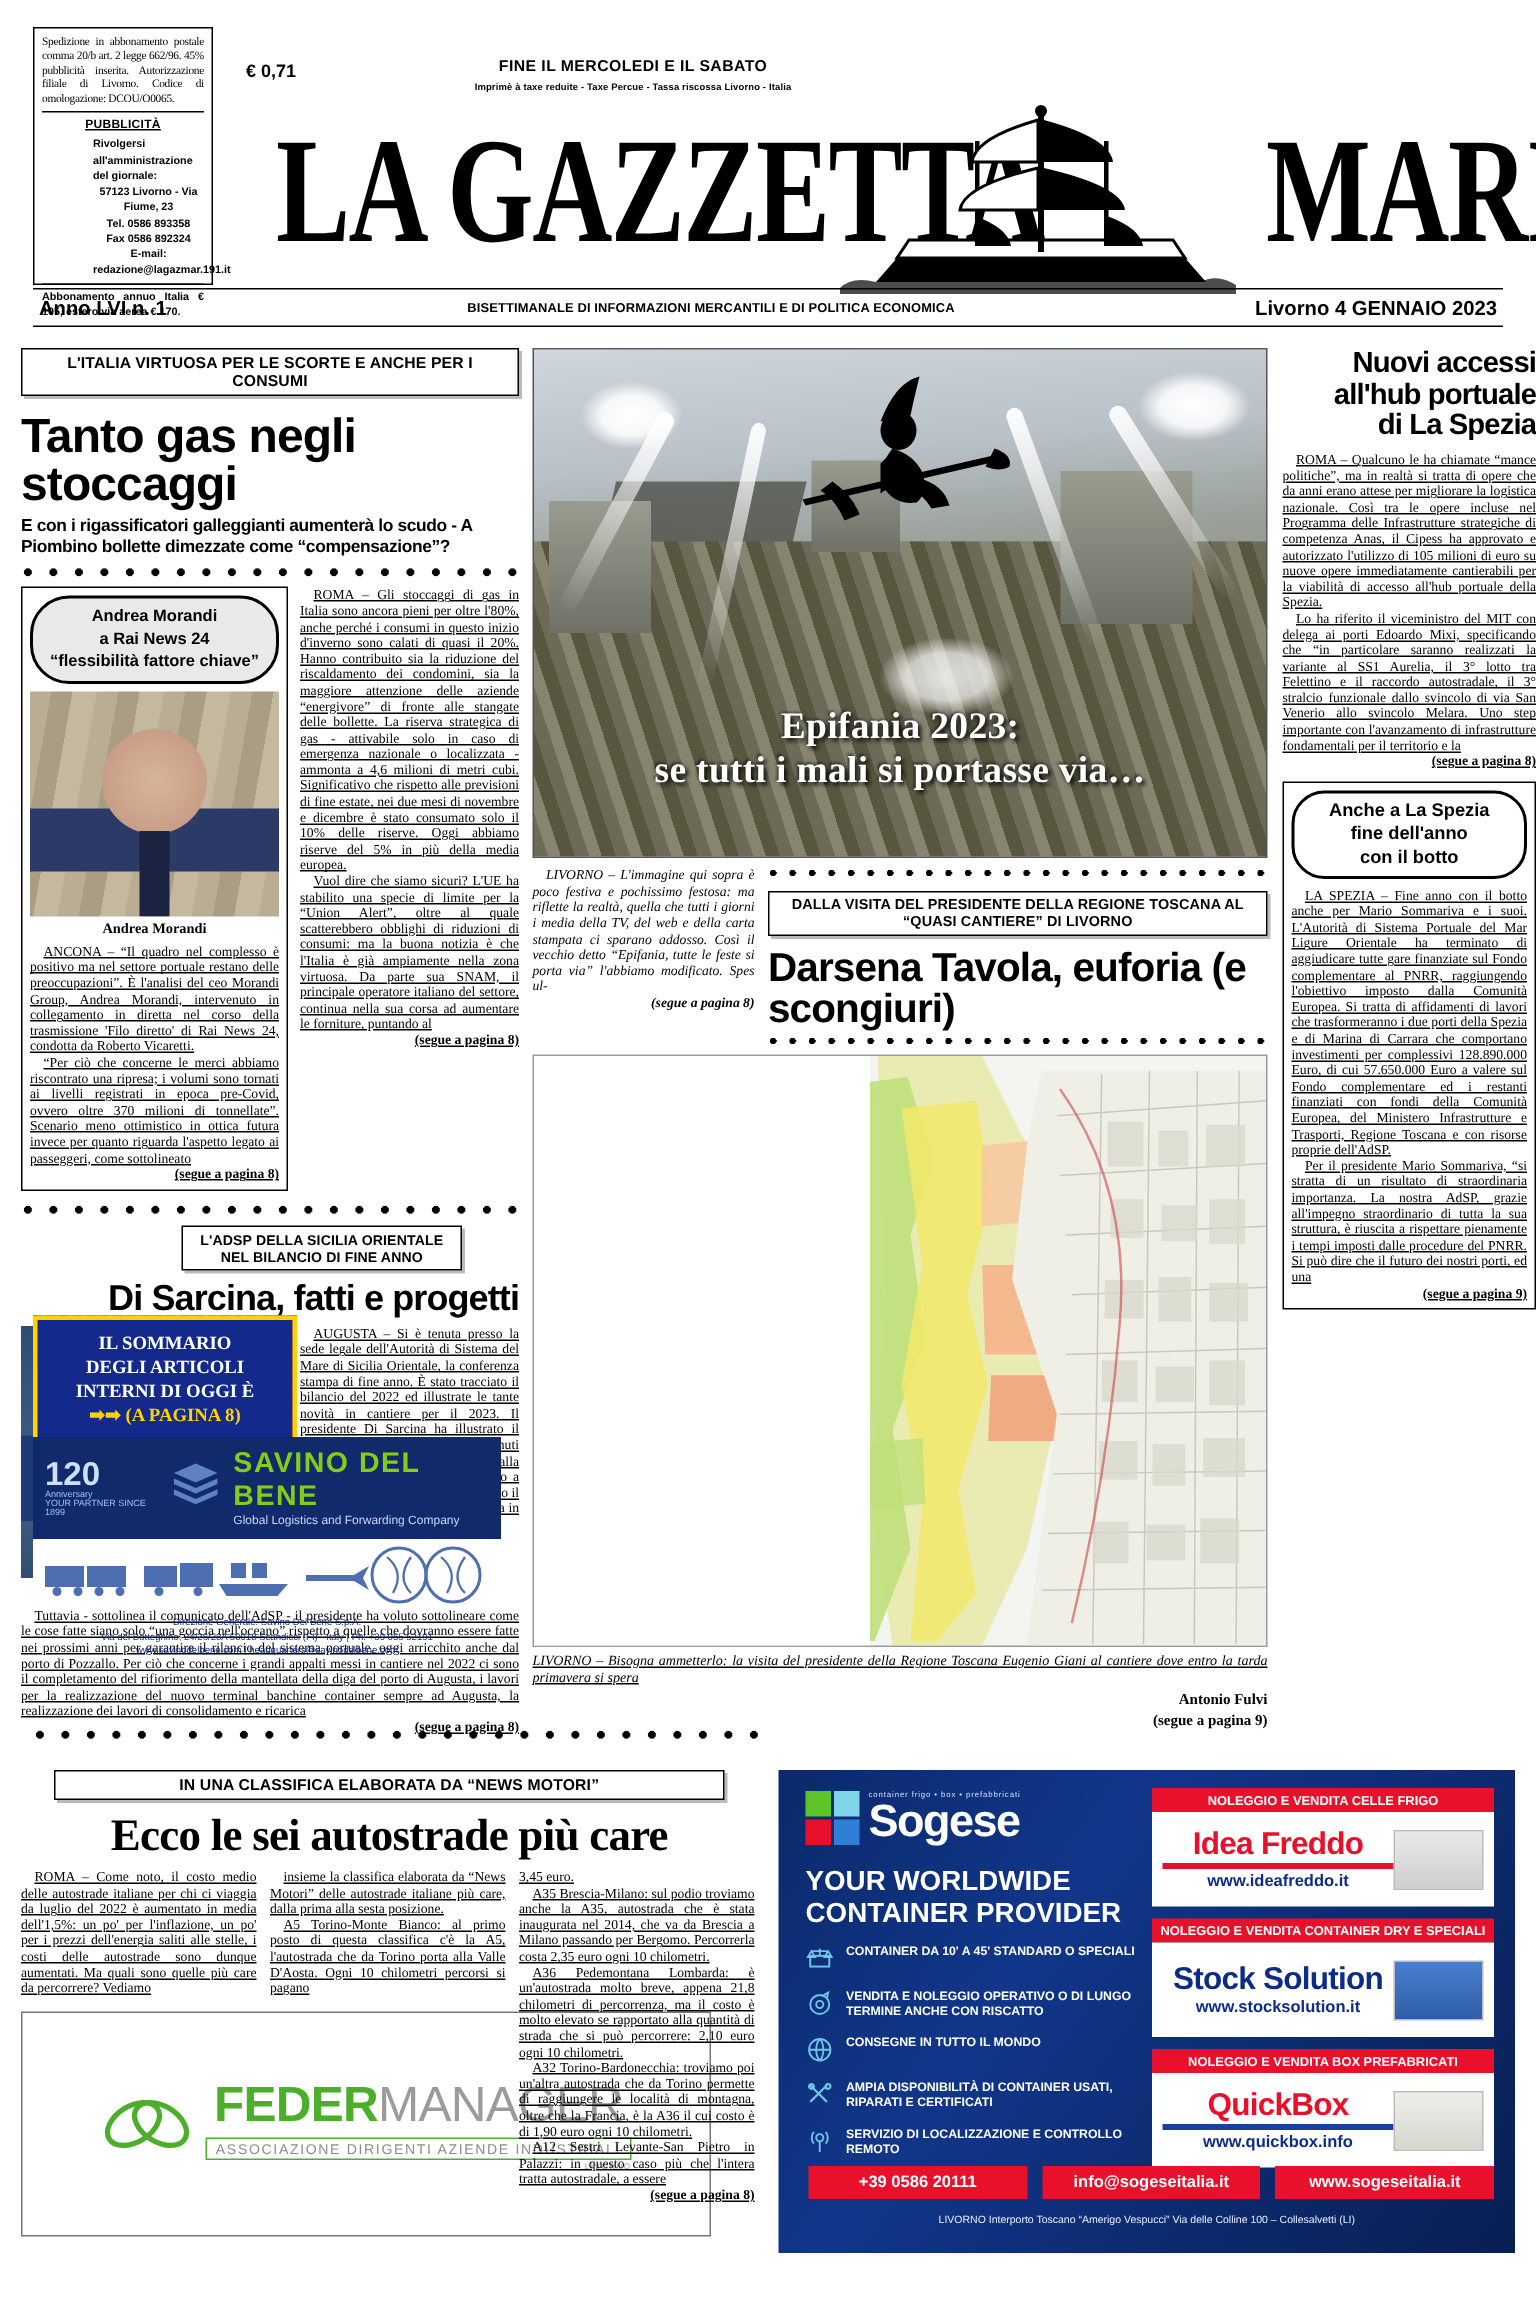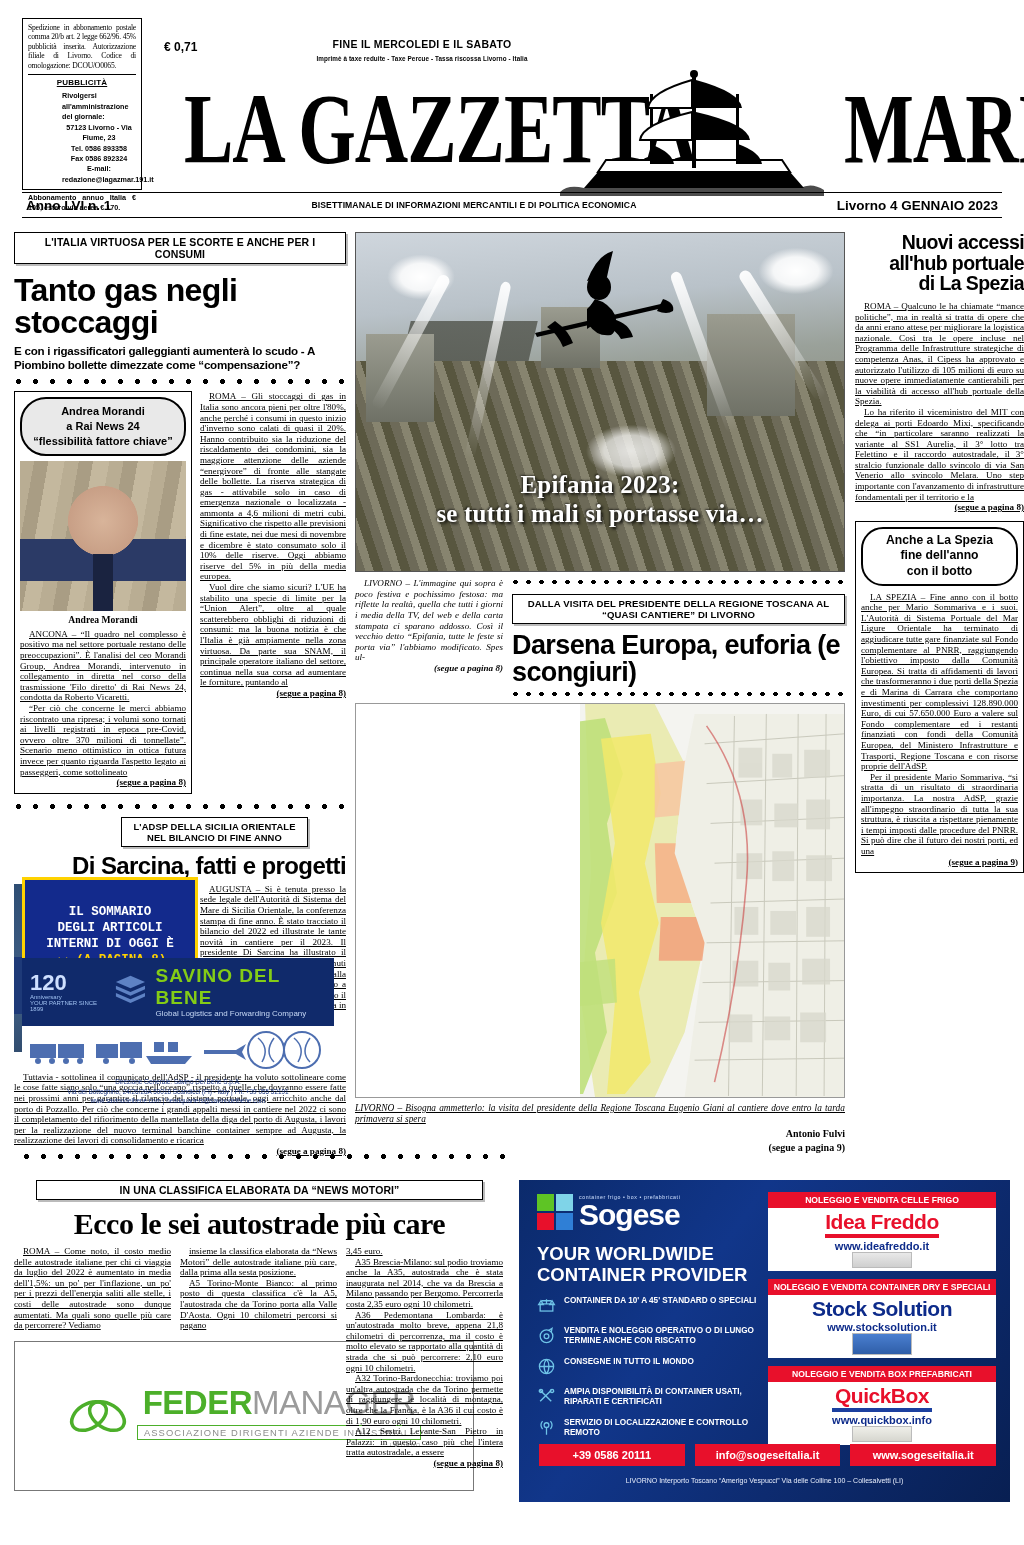--- a/index.html
+++ b/index.html
@@ -369,7 +369,7 @@
         <div style="flex:1">
           <div class="dots sm" style="margin:0 0 8px"></div>
           <div class="kicker" style="font-size:9.6px">DALLA VISITA DEL PRESIDENTE DELLA REGIONE TOSCANA AL “QUASI CANTIERE” DI LIVORNO</div>
-          <div class="headline" style="font-size:27px;margin:8px 0 4px">Darsena Europa, euforia (e scongiuri)</div>
+          <div class="headline" style="font-size:27px;margin:8px 0 4px">Darsena Tavola, euforia (e scongiuri)</div>
           <div class="dots sm" style="margin:2px 0 5px"></div>
         </div>
       </div>

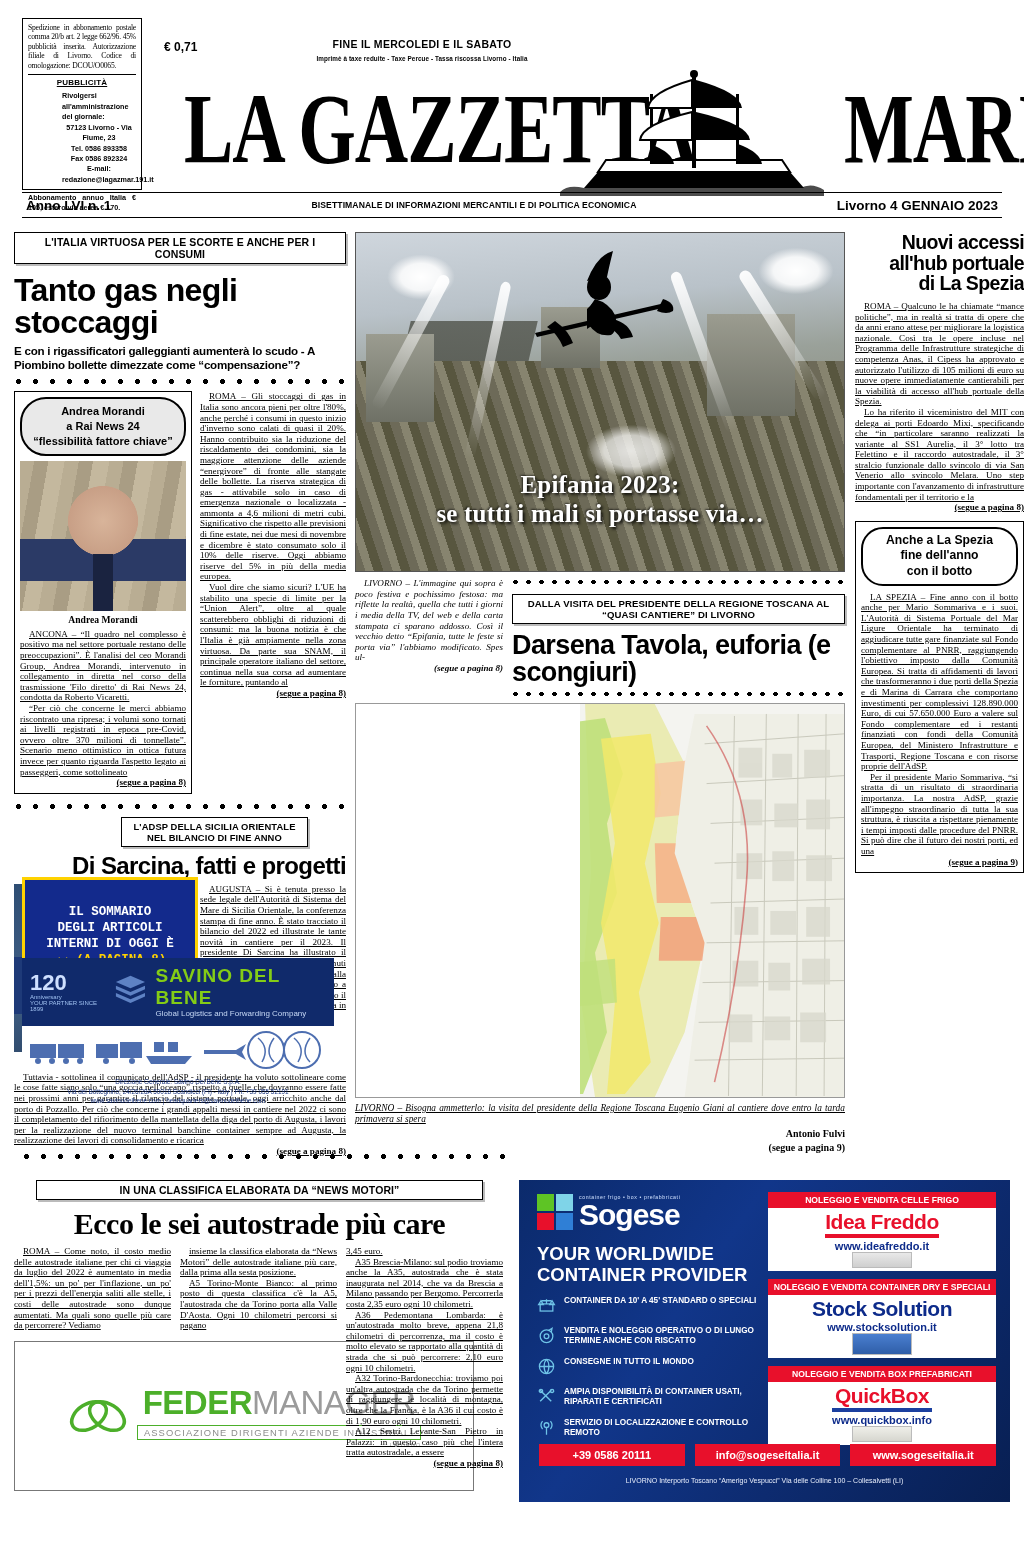--- a/index.html
+++ b/index.html
@@ -155,8 +155,8 @@
   .sommario {
     border:3px dashed #e8000d; background:#132a8c; color:#fff;
     outline:3px solid #ffd200; outline-offset:-3px;
-    text-align:center; font-family:Liberation Mono, monospace; font-weight:bold;
-    font-size:12.5px; line-height:1.28; padding:24px 4px;
+    text-align:center; font-family:Liberation Serif, serif; font-weight:bold;
+    font-size:12.5px; line-height:1.28; padding:7px 4px;
     box-shadow:inset 0 0 0 6px #132a8c;
   }
   .sdb { border:0; }

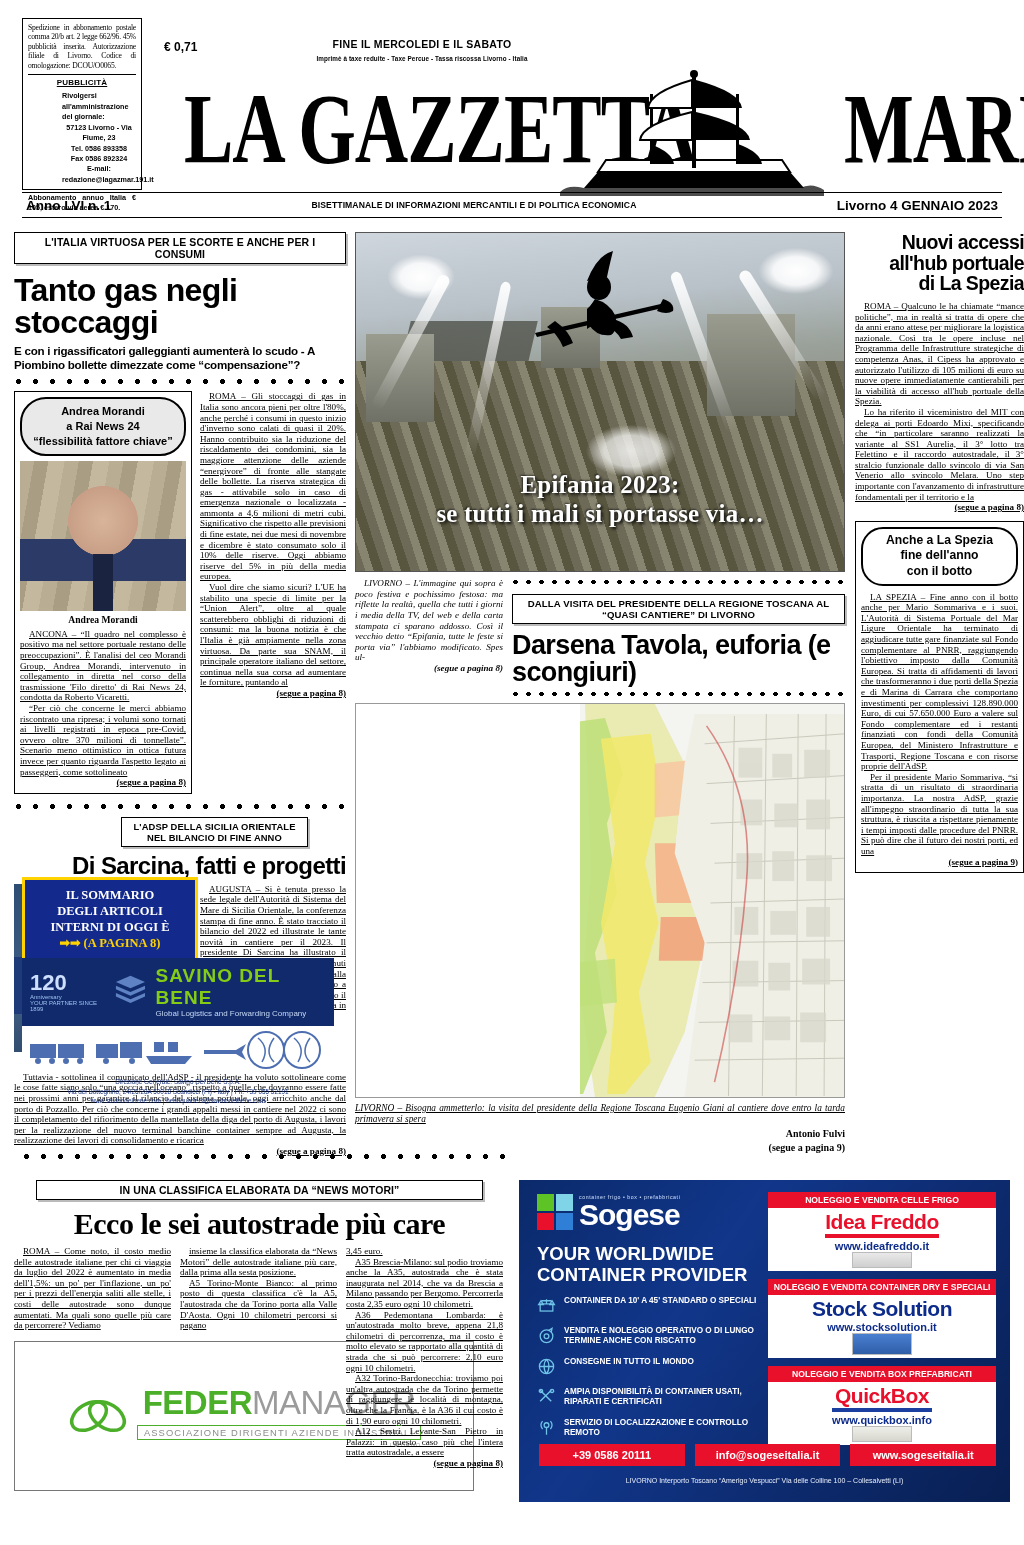--- a/index.html
+++ b/index.html
@@ -197,7 +197,7 @@
   .sog-card { margin-bottom:8px; }
   .sog-card-h { background:#e8102b; color:#fff; text-align:center;
                 font-family:"Liberation Sans",sans-serif; font-weight:bold; font-size:8.6px; padding:3px 2px;}
-  .sog-card-b { background:#fff; height:63px; display:flex; align-items:center; justify-content:space-between; padding:3px 7px;flex-direction:column;}
+  .sog-card-b { background:#fff; height:63px; display:flex; align-items:center; justify-content:space-between; padding:3px 7px;}
   .sog-brand { font-family:"Liberation Sans",sans-serif; font-weight:bold; font-size:21px; color:#0d2b8a; line-height:1; letter-spacing:-0.5px;}
   .sog-url { font-family:"Liberation Sans",sans-serif; font-weight:bold; font-size:11px; color:#0d2b8a; margin-top:2px;}
   .sog-rule { height:4px; background:#e8102b; margin:2px 0 1px;}

